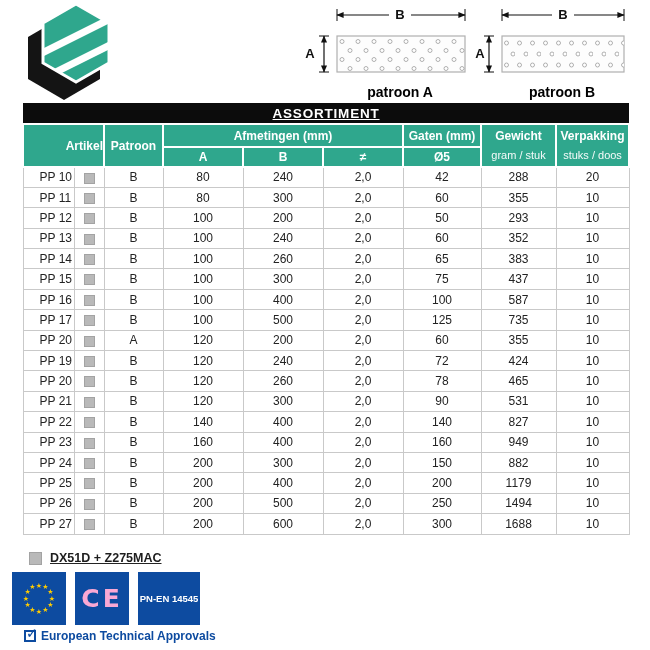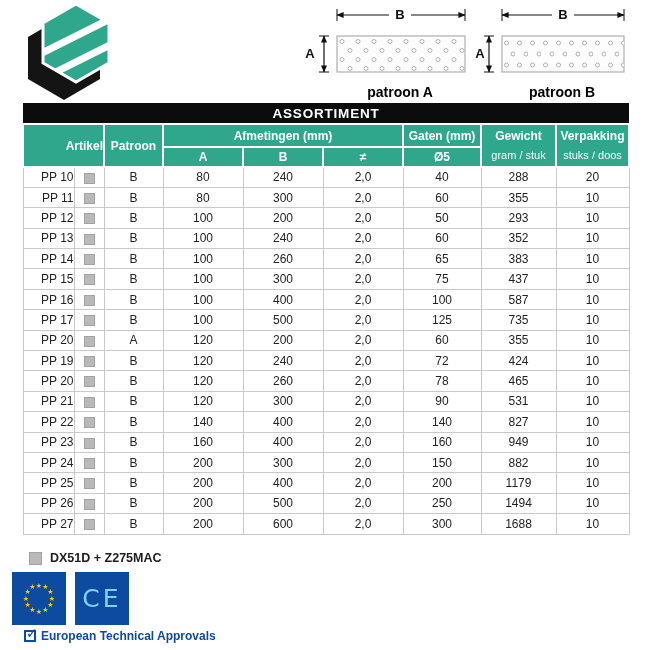--- a/index.html
+++ b/index.html
@@ -38,7 +38,7 @@
   .t-title{
     background:#0c0c0c;color:#fff;text-align:center;
     font-size:13.5px;font-weight:bold;letter-spacing:.8px;
-    height:21px;border:none;
+    height:21px;border:none;text-decoration:underline;
   }
   thead th.h{
     background:var(--teal);color:#fff;font-size:12px;font-weight:bold;

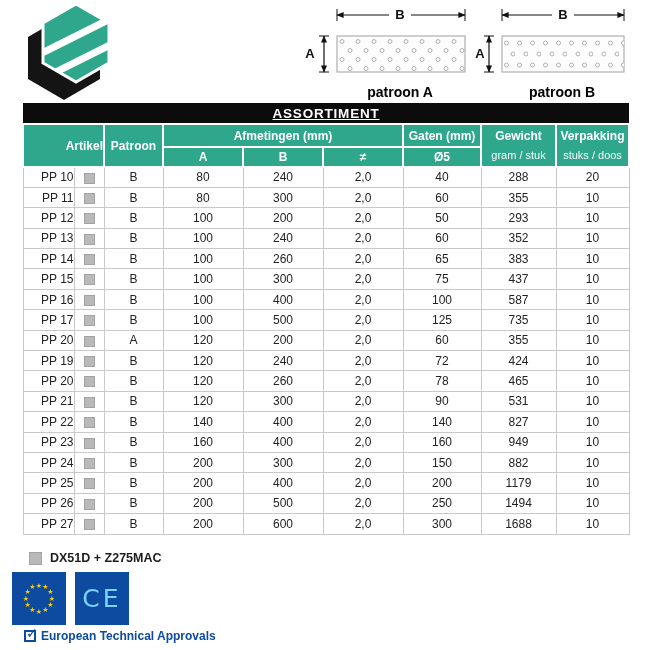--- a/index.html
+++ b/index.html
@@ -54,7 +54,7 @@
     text-align:center;font-size:12px;color:var(--ink);padding:0;
   }
   tbody tr:first-child td{border-top:2px solid var(--teal);}
-  td.c-name{text-align:right;padding-left:0;}
+  td.c-name{text-align:left;padding-left:16px;}
   .swatch{
     display:inline-block;width:11px;height:11px;
     background:#b9b9b9;border:1px solid #a3a3a3;vertical-align:middle;

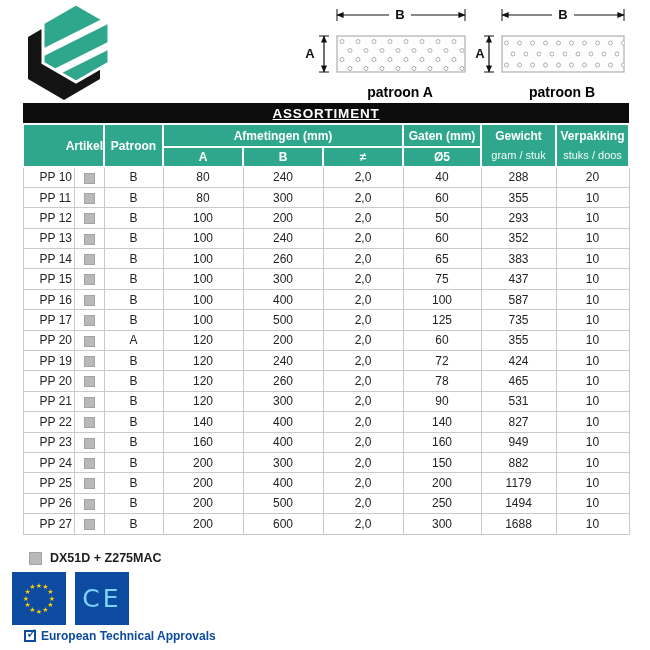--- a/index.html
+++ b/index.html
@@ -208,7 +208,7 @@
       <td>80</td>
       <td>240</td>
       <td>2,0</td>
-      <td>40</td>
+      <td>42</td>
       <td>288</td>
       <td>20</td>
     </tr>

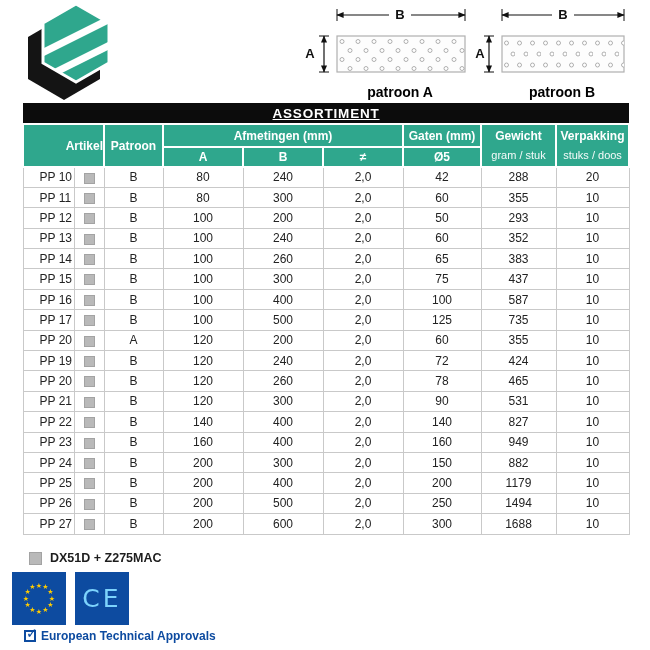--- a/index.html
+++ b/index.html
@@ -61,7 +61,7 @@
   }
 
   
-  .legend{position:absolute;left:29px;top:551px;display:flex;align-items:center;gap:8px;}
+  .legend{position:absolute;left:29px;top:551px;display:flex;align-items:center;gap:8px;text-decoration:underline;}
   .legend .swatch{width:13px;height:13px;}
   .legend-text{font-size:12.5px;font-weight:bold;color:#1d1d1d;}
 

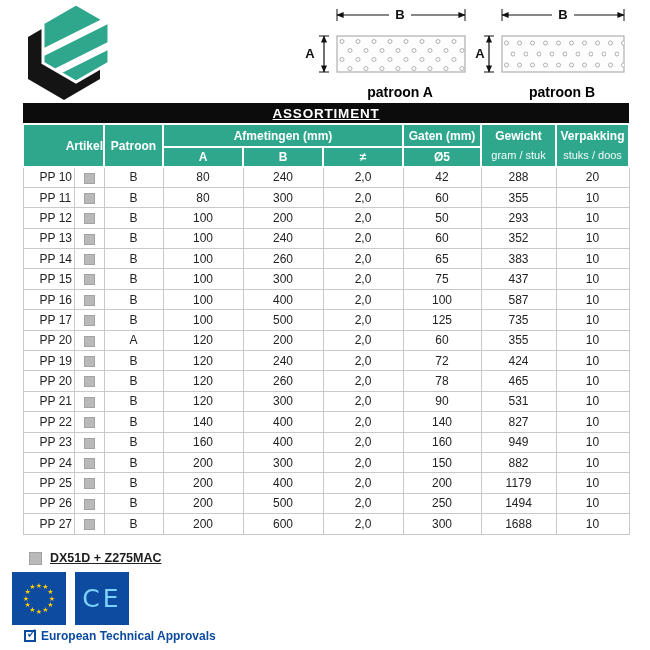--- a/index.html
+++ b/index.html
@@ -71,7 +71,7 @@
     display:flex;align-items:center;justify-content:center;flex-shrink:0;
   }
   .badge.pn{width:62px;}
-  .ce-text{color:#7dd3fc;font-weight:normal;font-size:25px;letter-spacing:3px;font-family:"DejaVu Sans",sans-serif;}
+  .ce-text{color:#f9a8d4;font-weight:bold;font-size:25px;letter-spacing:3px;font-family:"DejaVu Sans",sans-serif;}
   .pn-text{color:#fff;font-weight:bold;font-size:9.5px;}
 
   .eta{position:absolute;left:24px;top:629px;display:flex;align-items:center;gap:5px;}

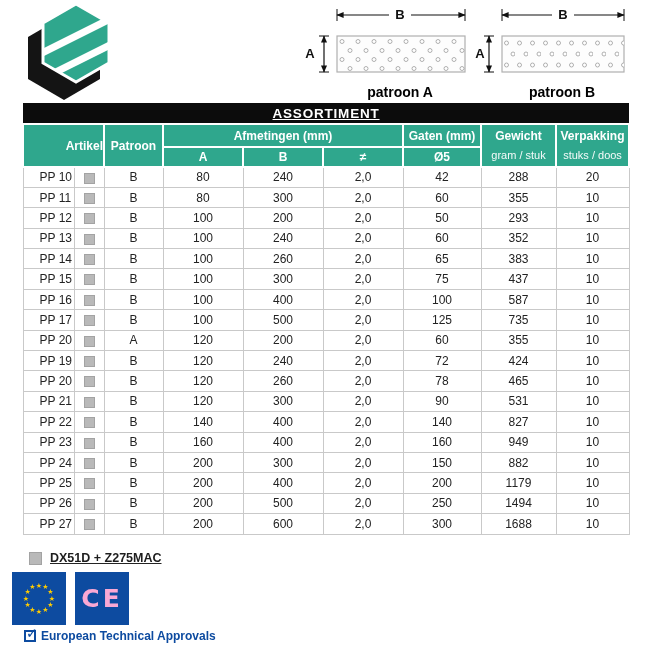--- a/index.html
+++ b/index.html
@@ -447,6 +447,9 @@
     <div class="badge">
       <span class="ce-text">CE</span>
     </div>
+    <div class="badge pn">
+      <span class="pn-text">PN-EN 14545</span>
+    </div>
   </div>
 
   <div class="eta">

